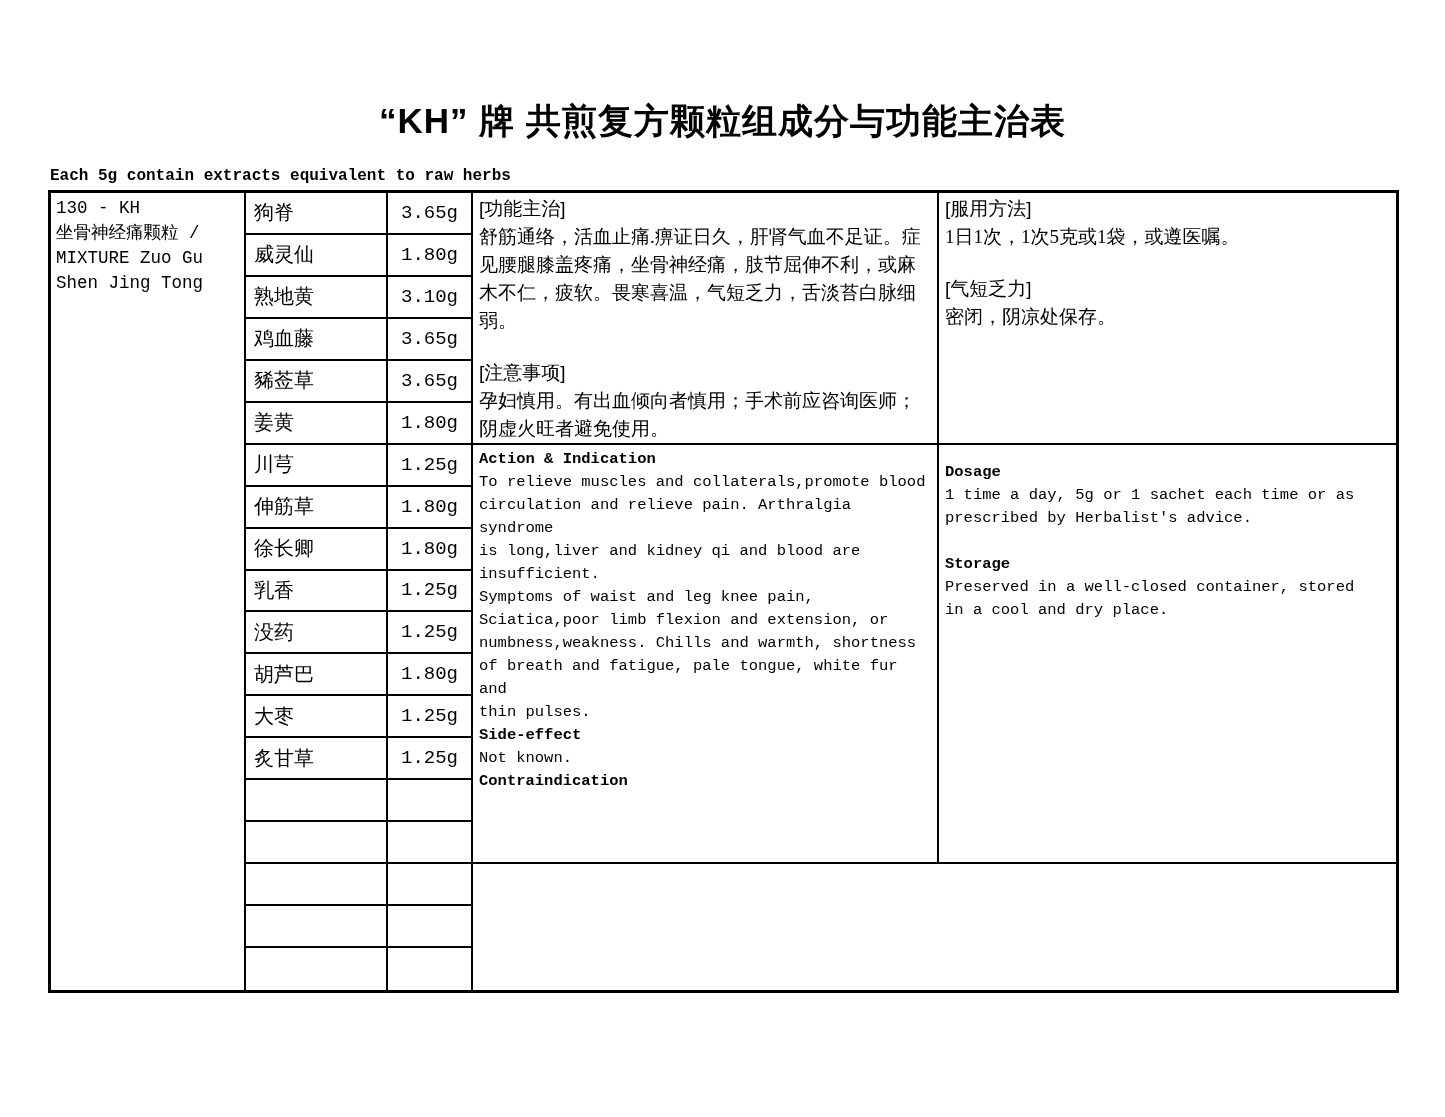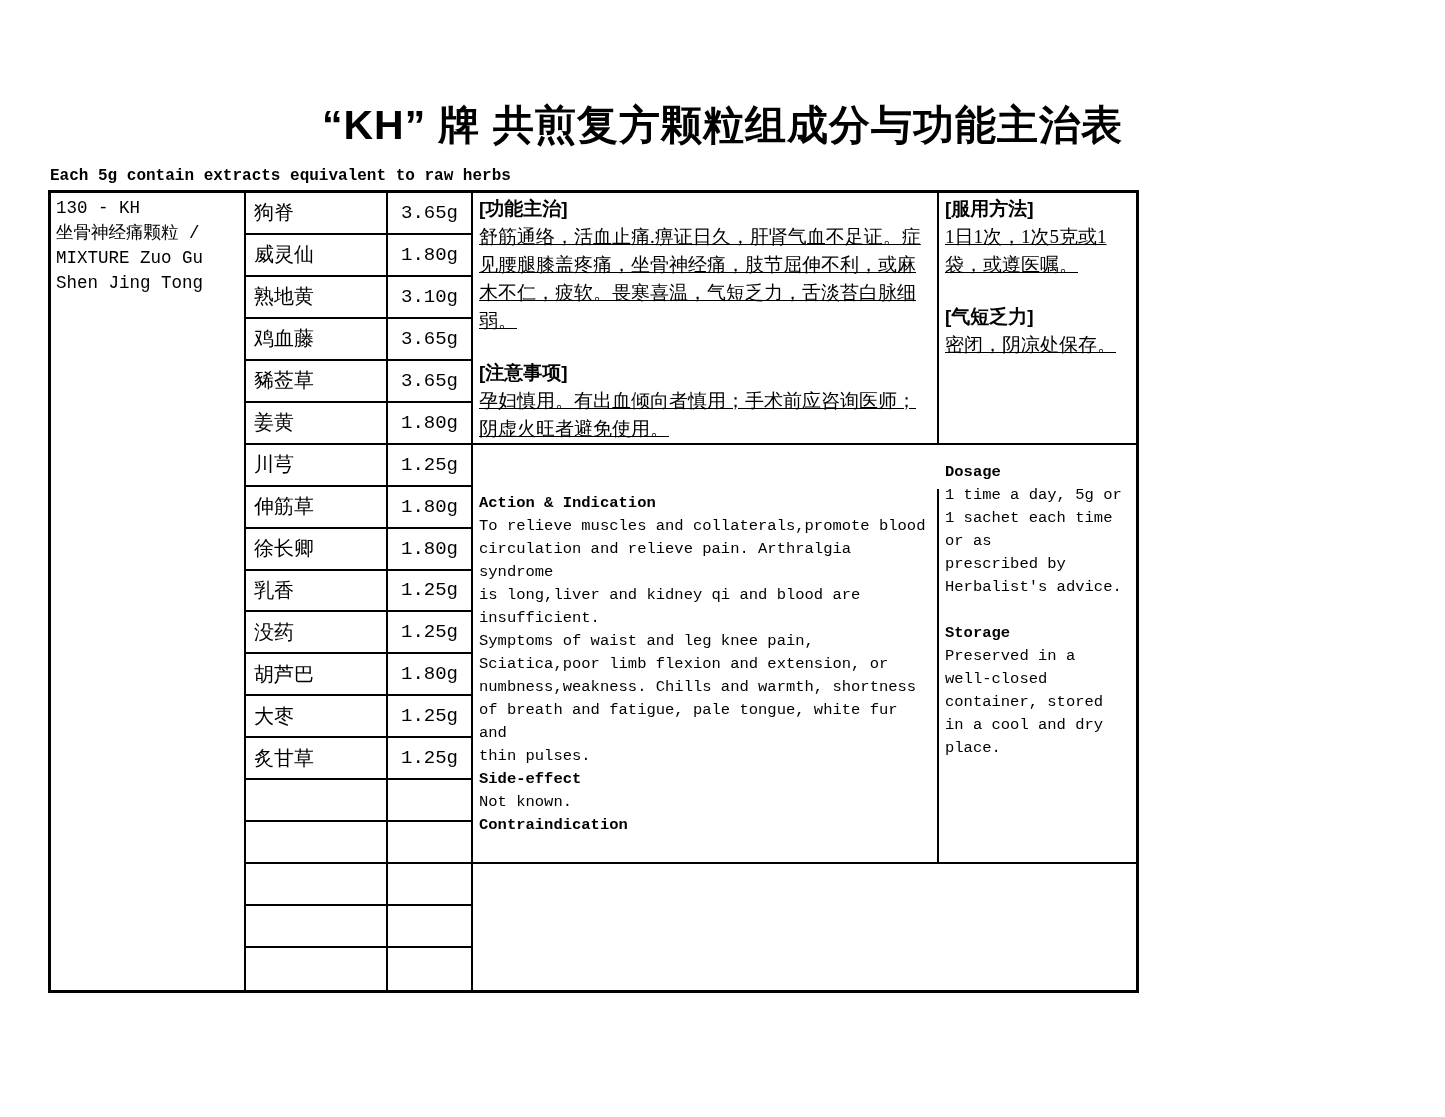--- a/index.html
+++ b/index.html
@@ -8,7 +8,7 @@
 
   .page-title {
     position:absolute; top:98px; left:0; width:1445px;
-    text-align:center; font-size:41px; font-weight:bold;
+    text-align:center; font-size:35px; font-weight:bold;
     font-family:"Liberation Sans","DejaVu Sans",sans-serif;
     letter-spacing:1px;
   }

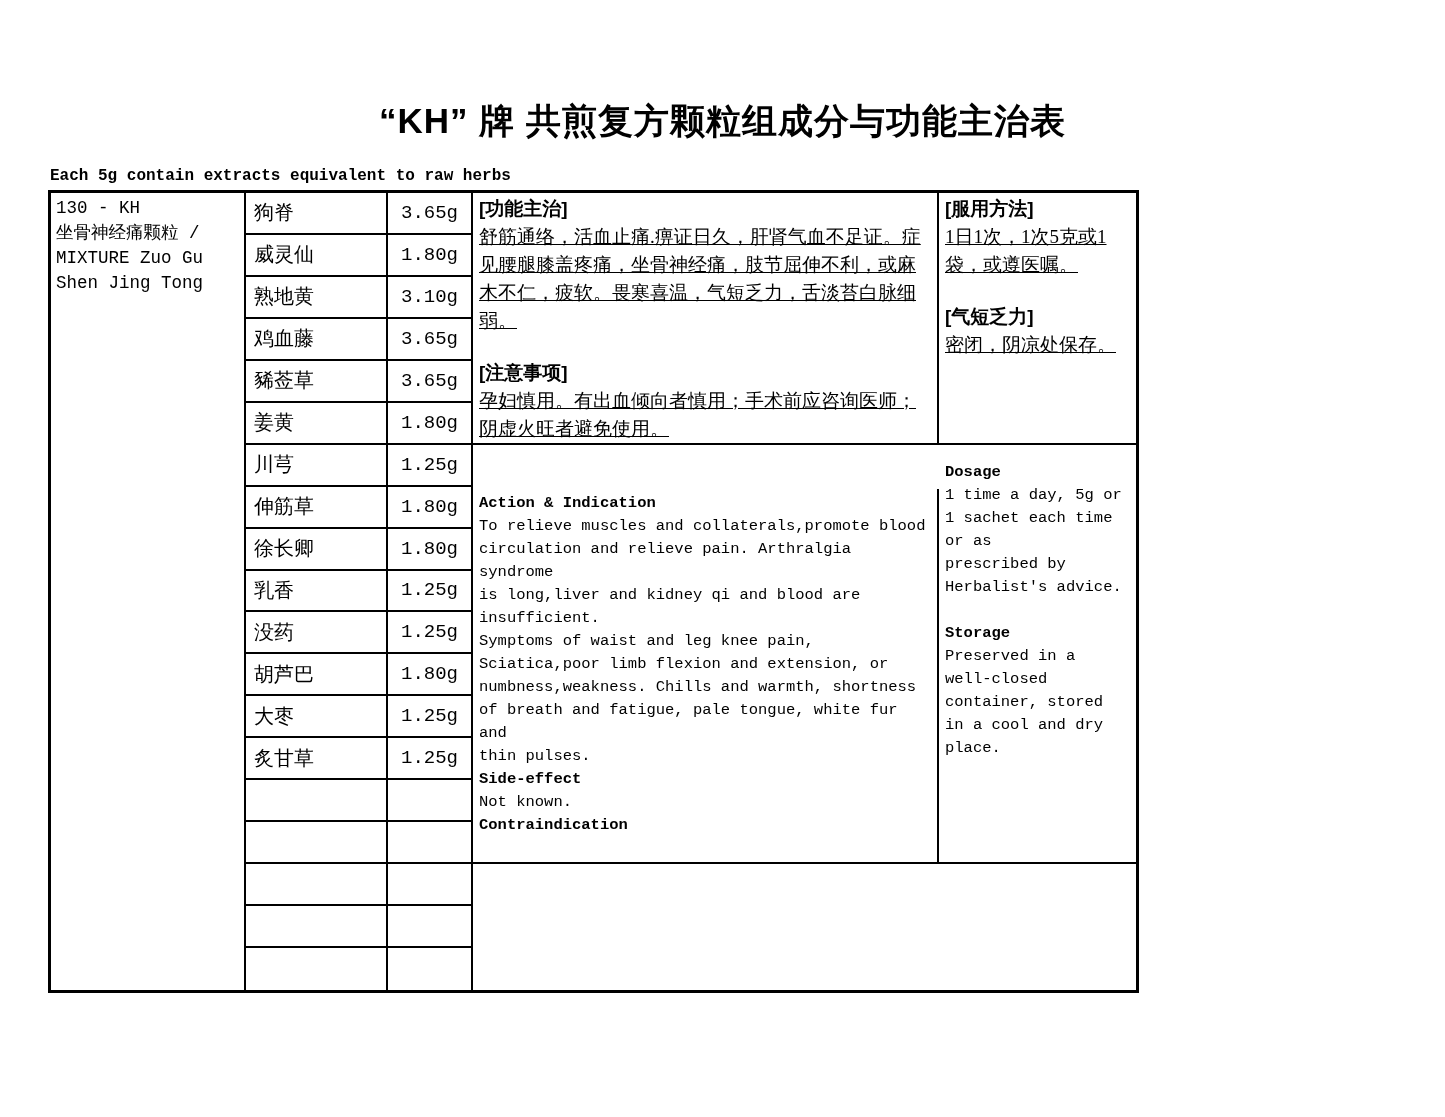--- a/index.html
+++ b/index.html
@@ -18,7 +18,7 @@
   }
 
   .comp-table {
-    position:absolute; left:48px; top:190px; width:1091px; height:803px;
+    position:absolute; left:48px; top:190px; width:1351px; height:803px;
     border:3px solid #000;
     display:grid;
     grid-template-columns:195px 142px 85px 466px 1fr;

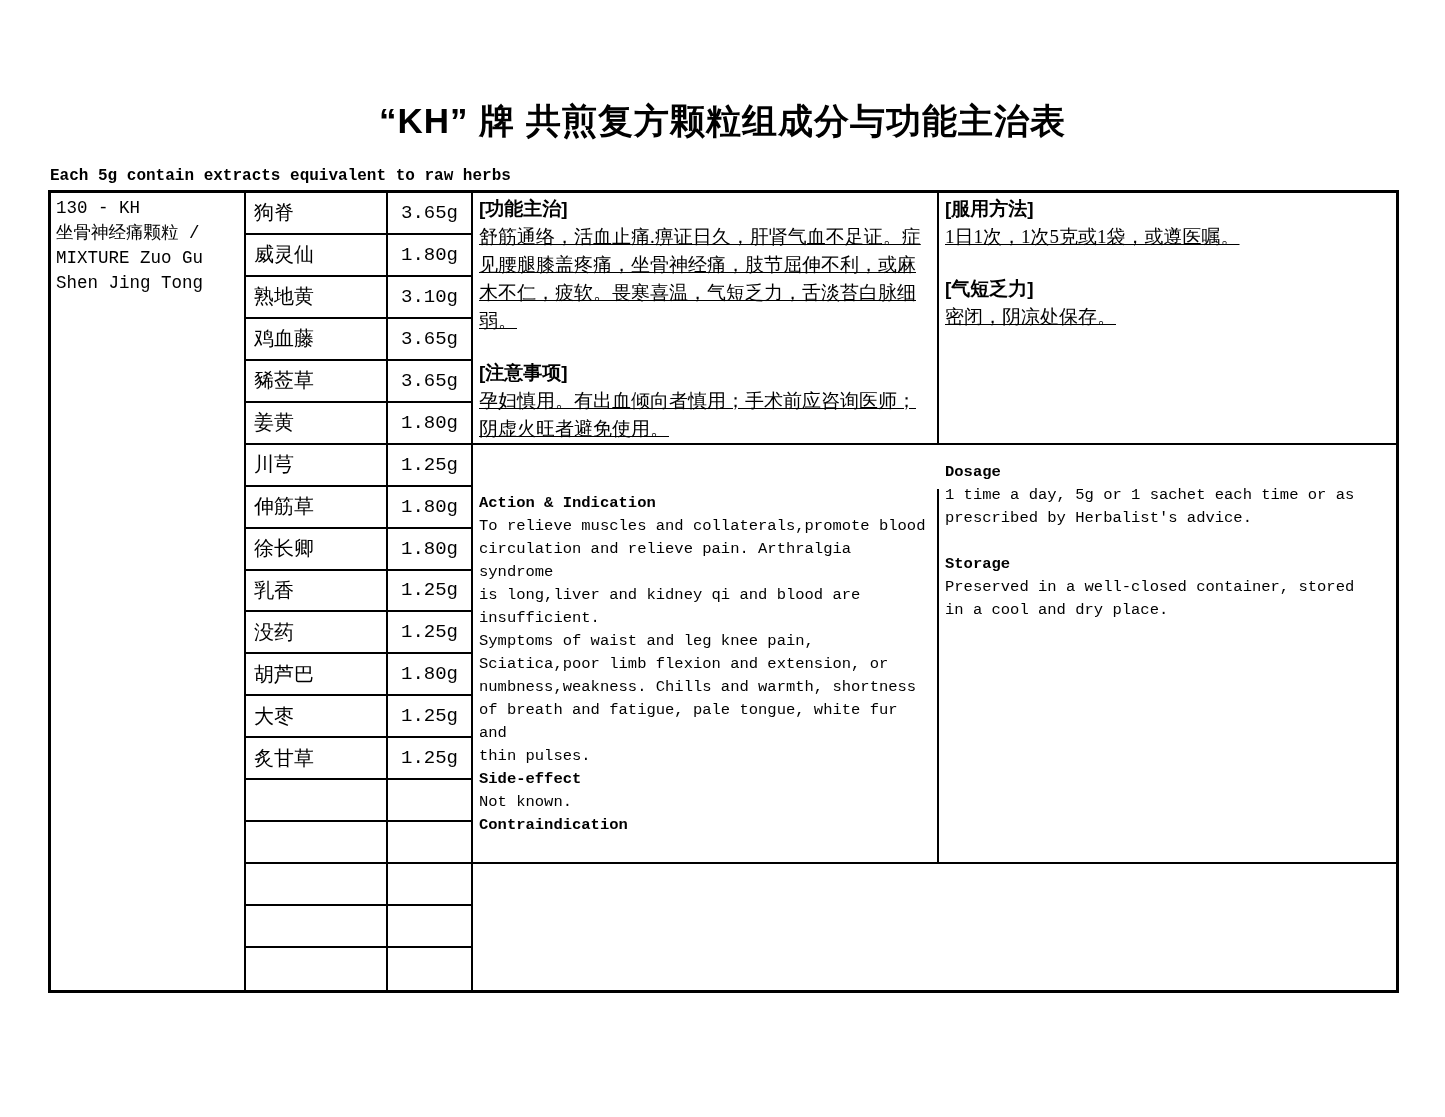--- a/index.html
+++ b/index.html
@@ -47,7 +47,7 @@
   .c-en-dos { grid-column:5; grid-row:7/17; padding:16px 8px 2px 6px; }
   .c-bottom { grid-column:4/6; grid-row:17/20; }
 
-  .cn-h { font-size:19px; font-weight:bold; line-height:28px;
+  .cn-h { font-size:19px; font-weight:normal; line-height:28px;
     font-family:"Liberation Sans","DejaVu Sans",sans-serif; }
   .cn-b { font-size:19px; line-height:28px;
     font-family:"Liberation Serif","DejaVu Serif",serif;text-decoration:underline; }

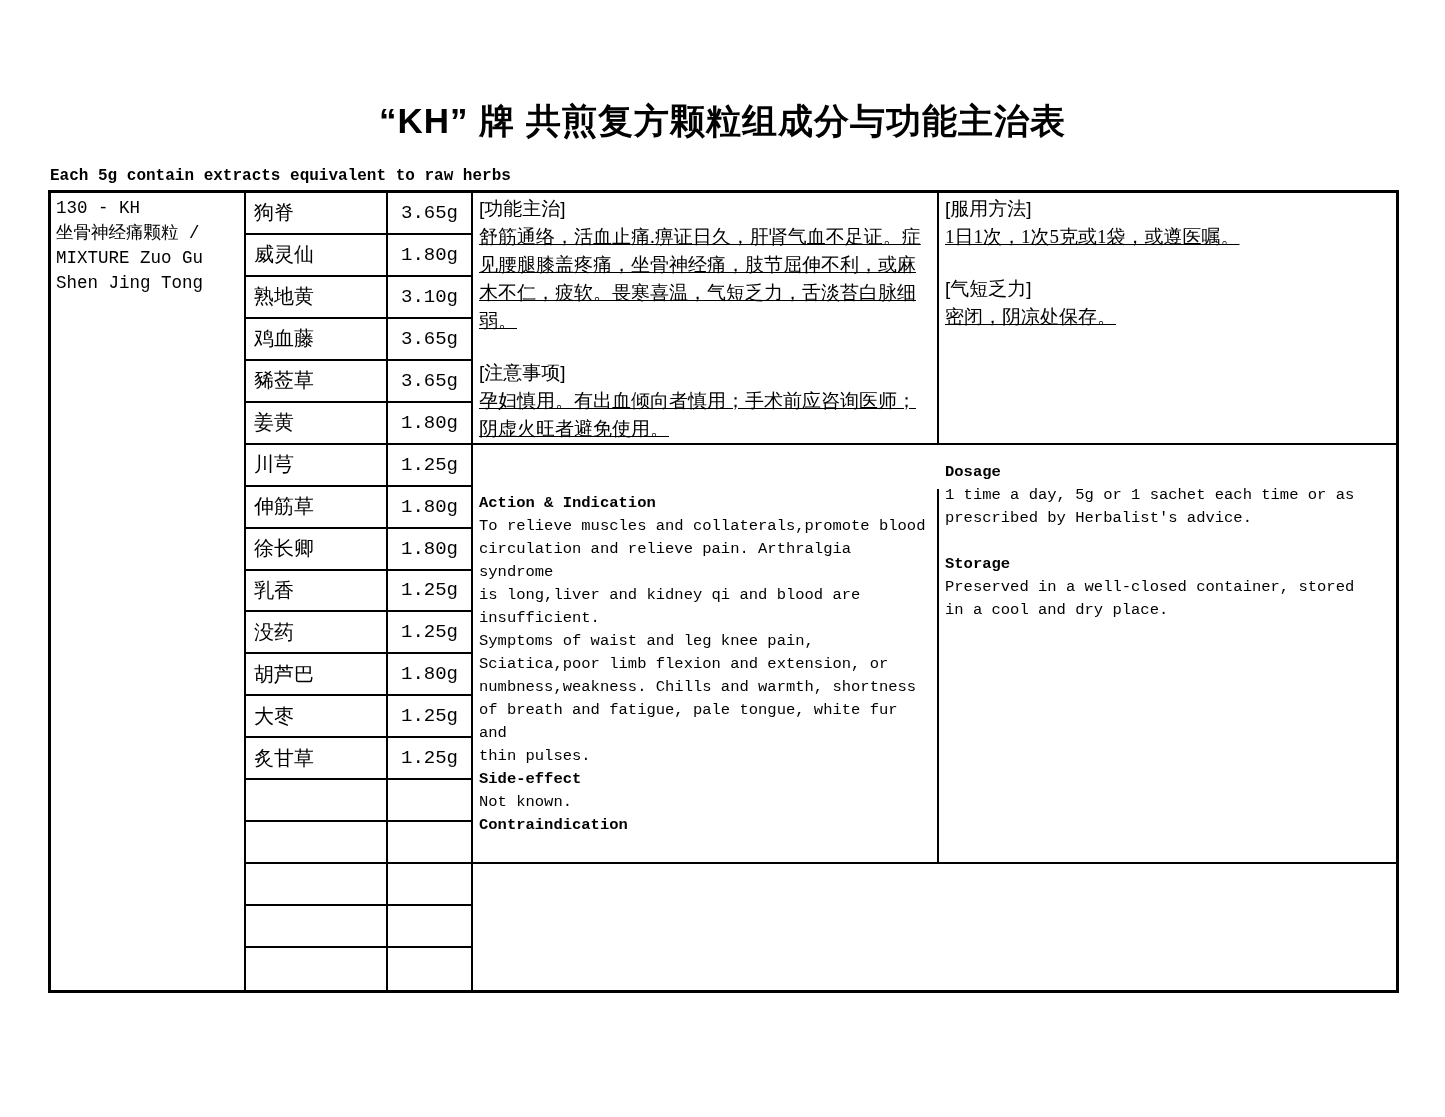--- a/index.html
+++ b/index.html
@@ -50,7 +50,7 @@
   .cn-h { font-size:19px; font-weight:normal; line-height:28px;
     font-family:"Liberation Sans","DejaVu Sans",sans-serif; }
   .cn-b { font-size:19px; line-height:28px;
-    font-family:"Liberation Serif","DejaVu Serif",serif;text-decoration:underline; }
+    font-family:"Liberation Serif","DejaVu Serif",serif; }
   .gap-cn { margin-top:24px; }
 
   .en-h { font-size:15.5px; font-weight:bold; line-height:23px; }

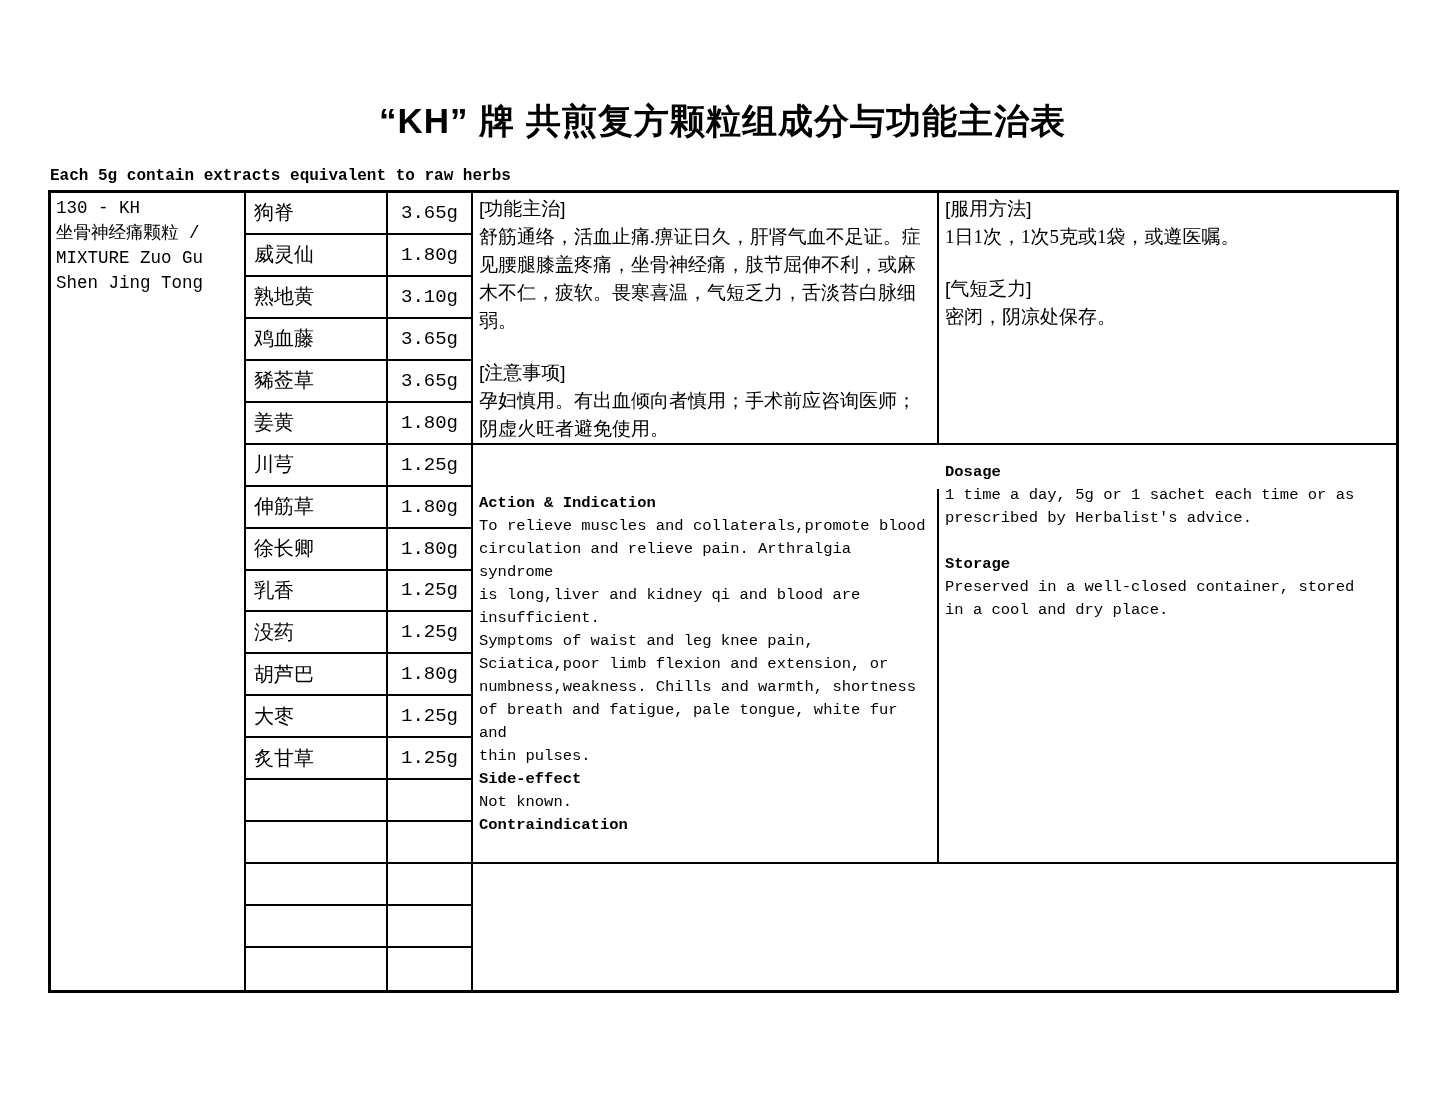--- a/index.html
+++ b/index.html
@@ -43,7 +43,7 @@
 
   .c-cn-ind { grid-column:4; grid-row:1/7; padding:2px 8px 2px 6px; }
   .c-cn-dos { grid-column:5; grid-row:1/7; padding:2px 8px 10px 6px; }
-  .c-en-ind { grid-column:4; grid-row:7/17; padding:3px 6px 2px 6px;margin-top:44px; }
+  .c-en-ind { grid-column:4; grid-row:7/17; padding:3px 6px 2px 6px; }
   .c-en-dos { grid-column:5; grid-row:7/17; padding:16px 8px 2px 6px; }
   .c-bottom { grid-column:4/6; grid-row:17/20; }
 

